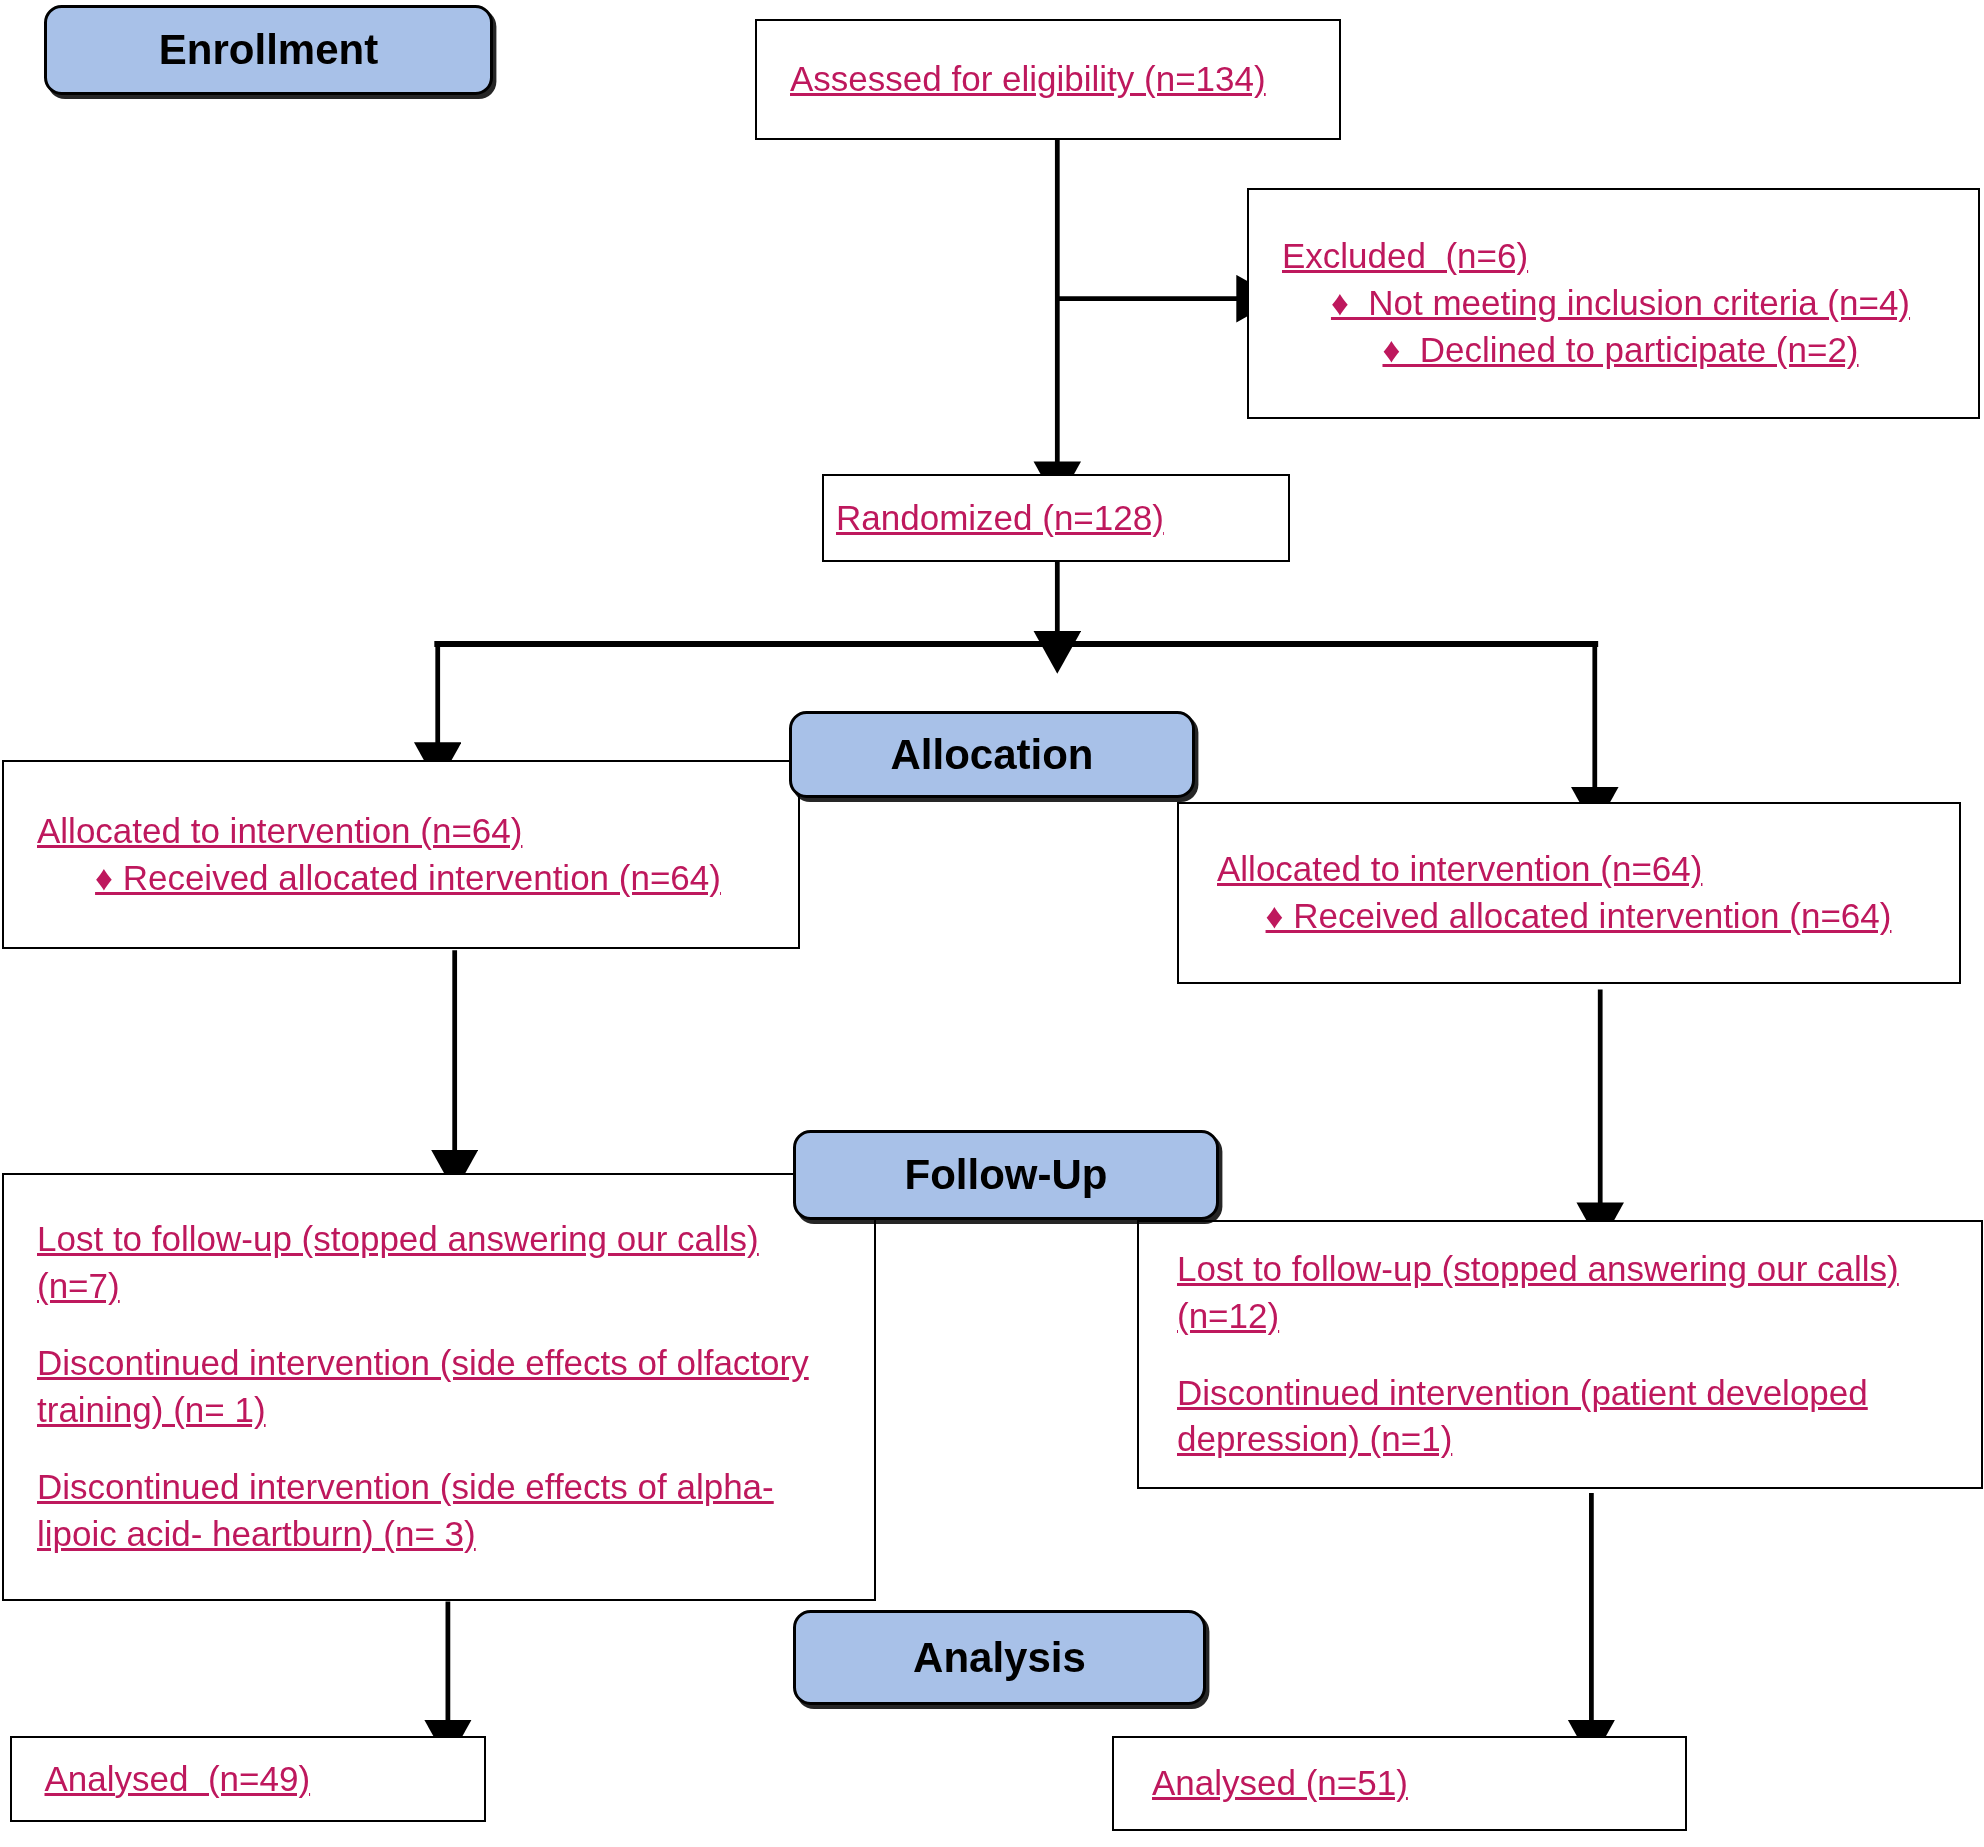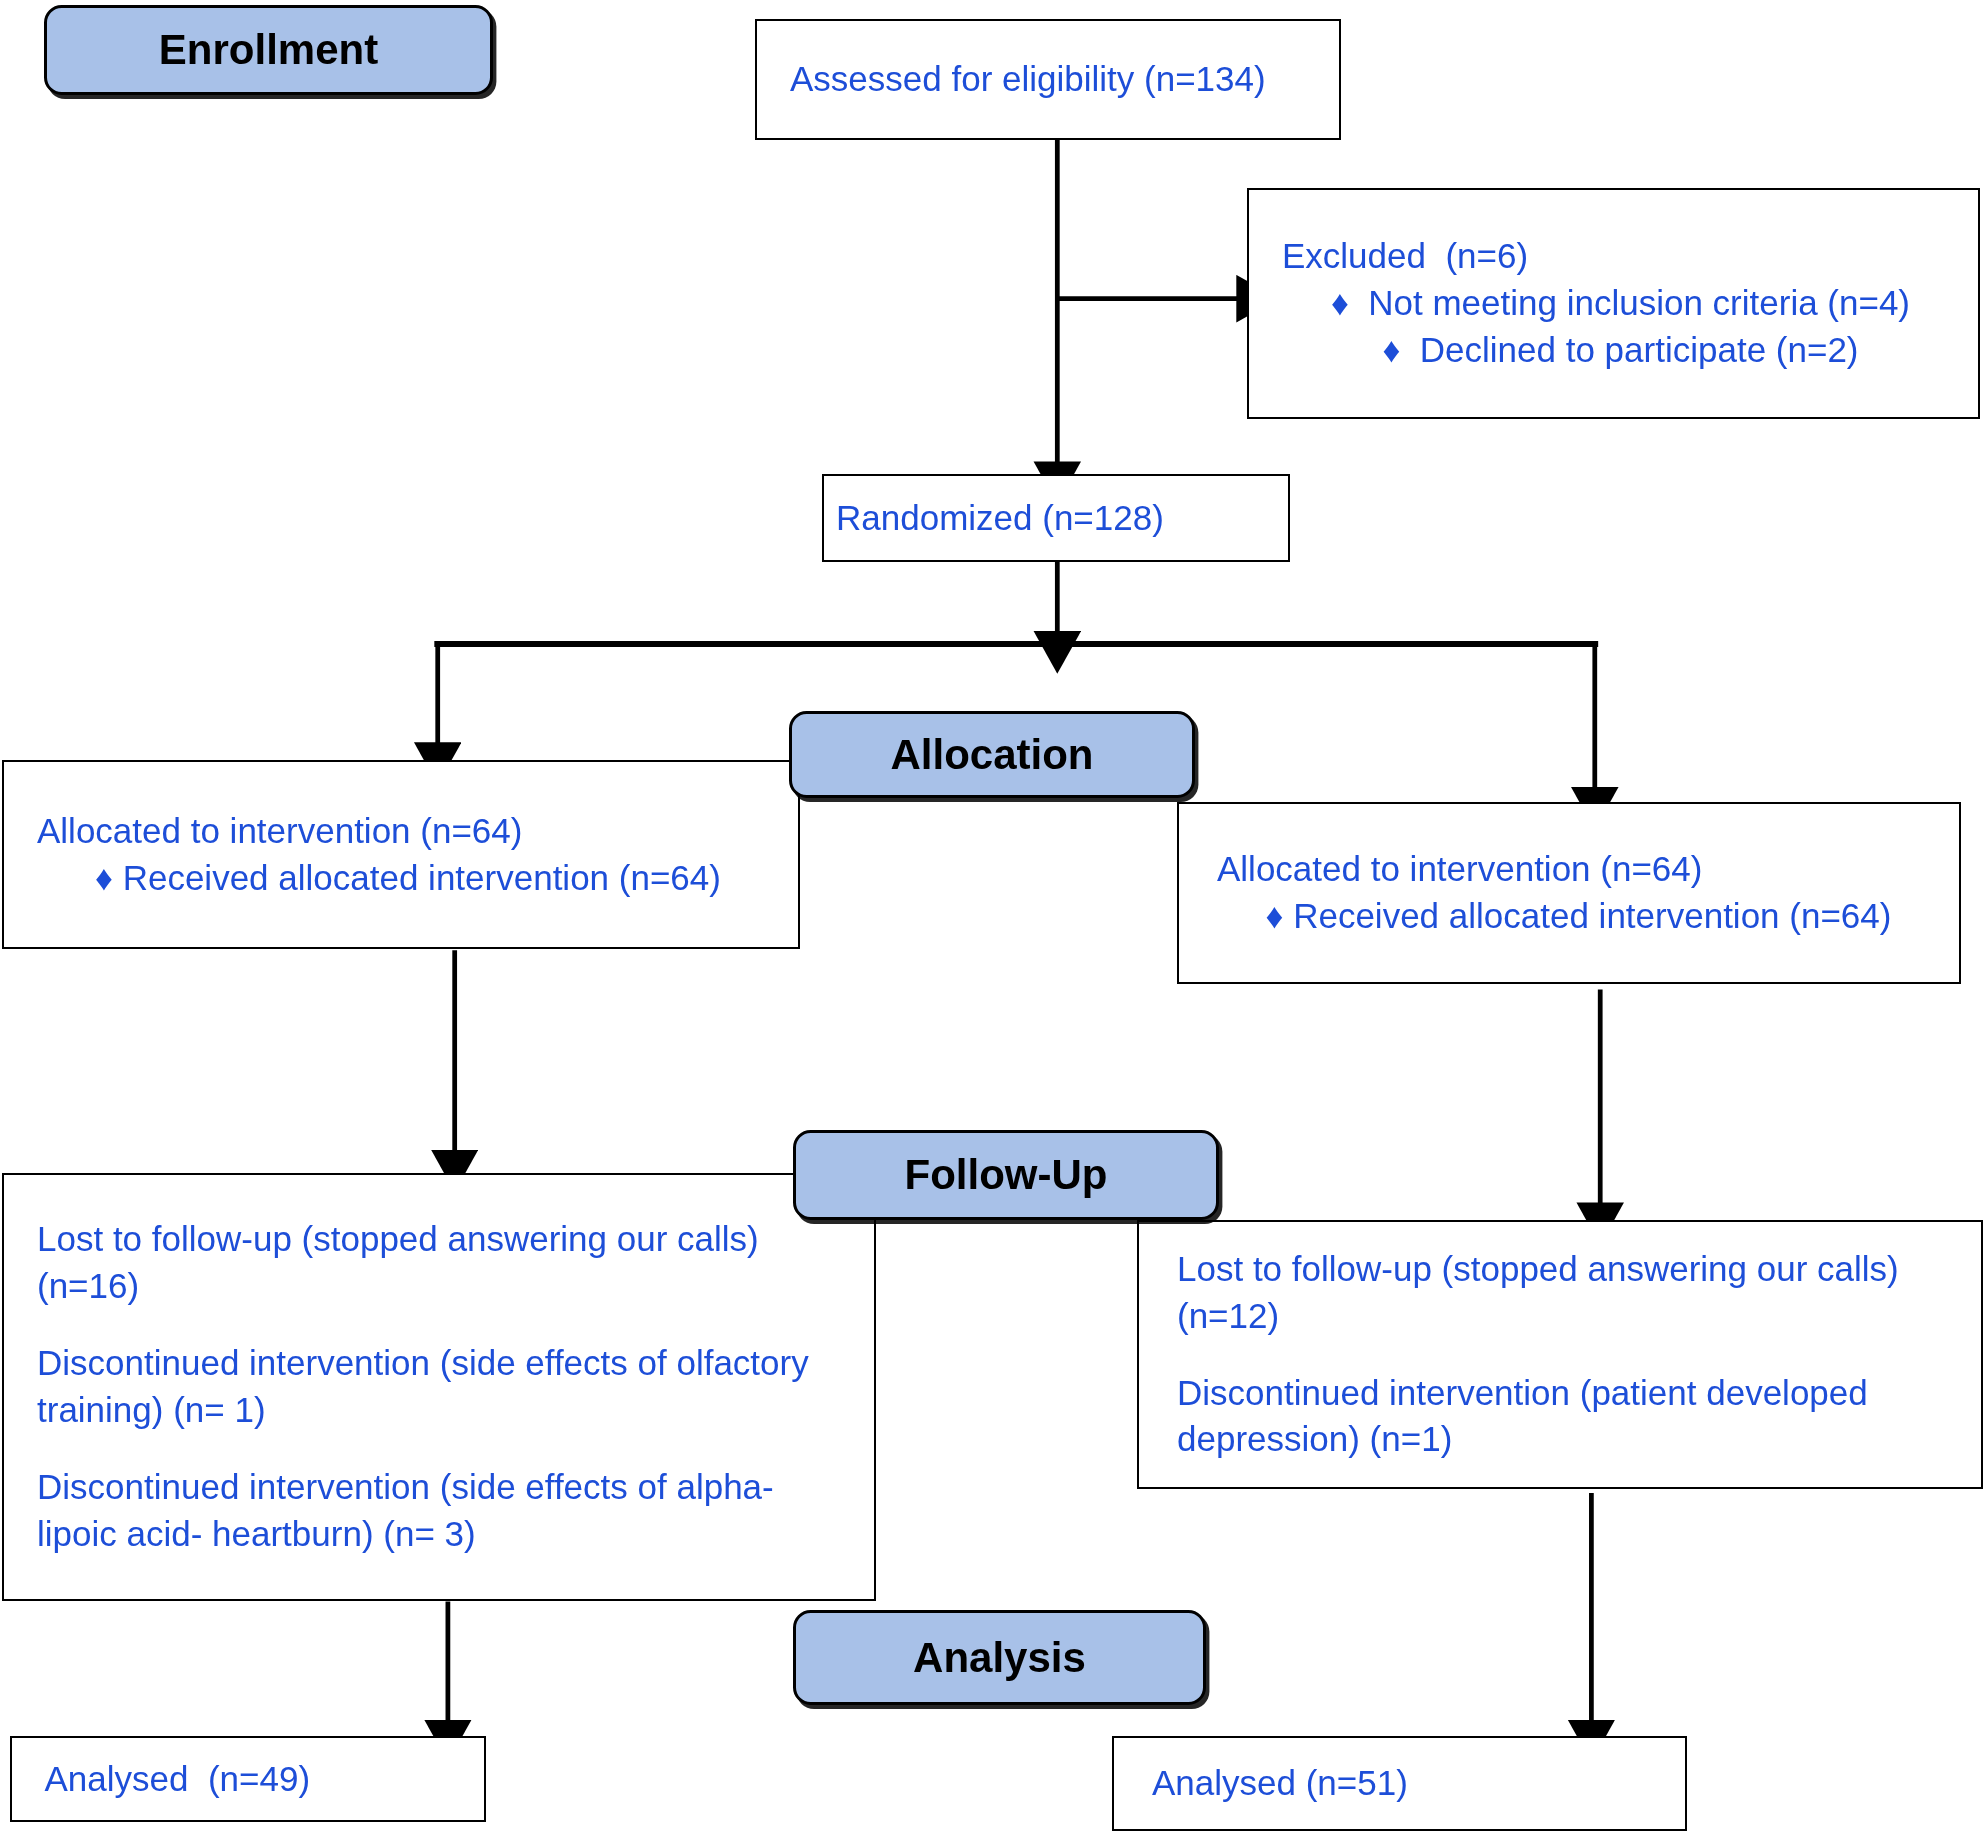--- a/index.html
+++ b/index.html
@@ -20,12 +20,13 @@
     box-sizing: border-box;
     background: #ffffff;
     border: 2.7px solid #000000;
-    color: #1d4ed8;
+    color: #be185d;
     font-size: 35px;
     line-height: 1.34;
     display: flex;
     flex-direction: column;
     justify-content: center;
+    text-decoration: underline;
   }
   .box .line { white-space: pre; }
   .box .bullet {

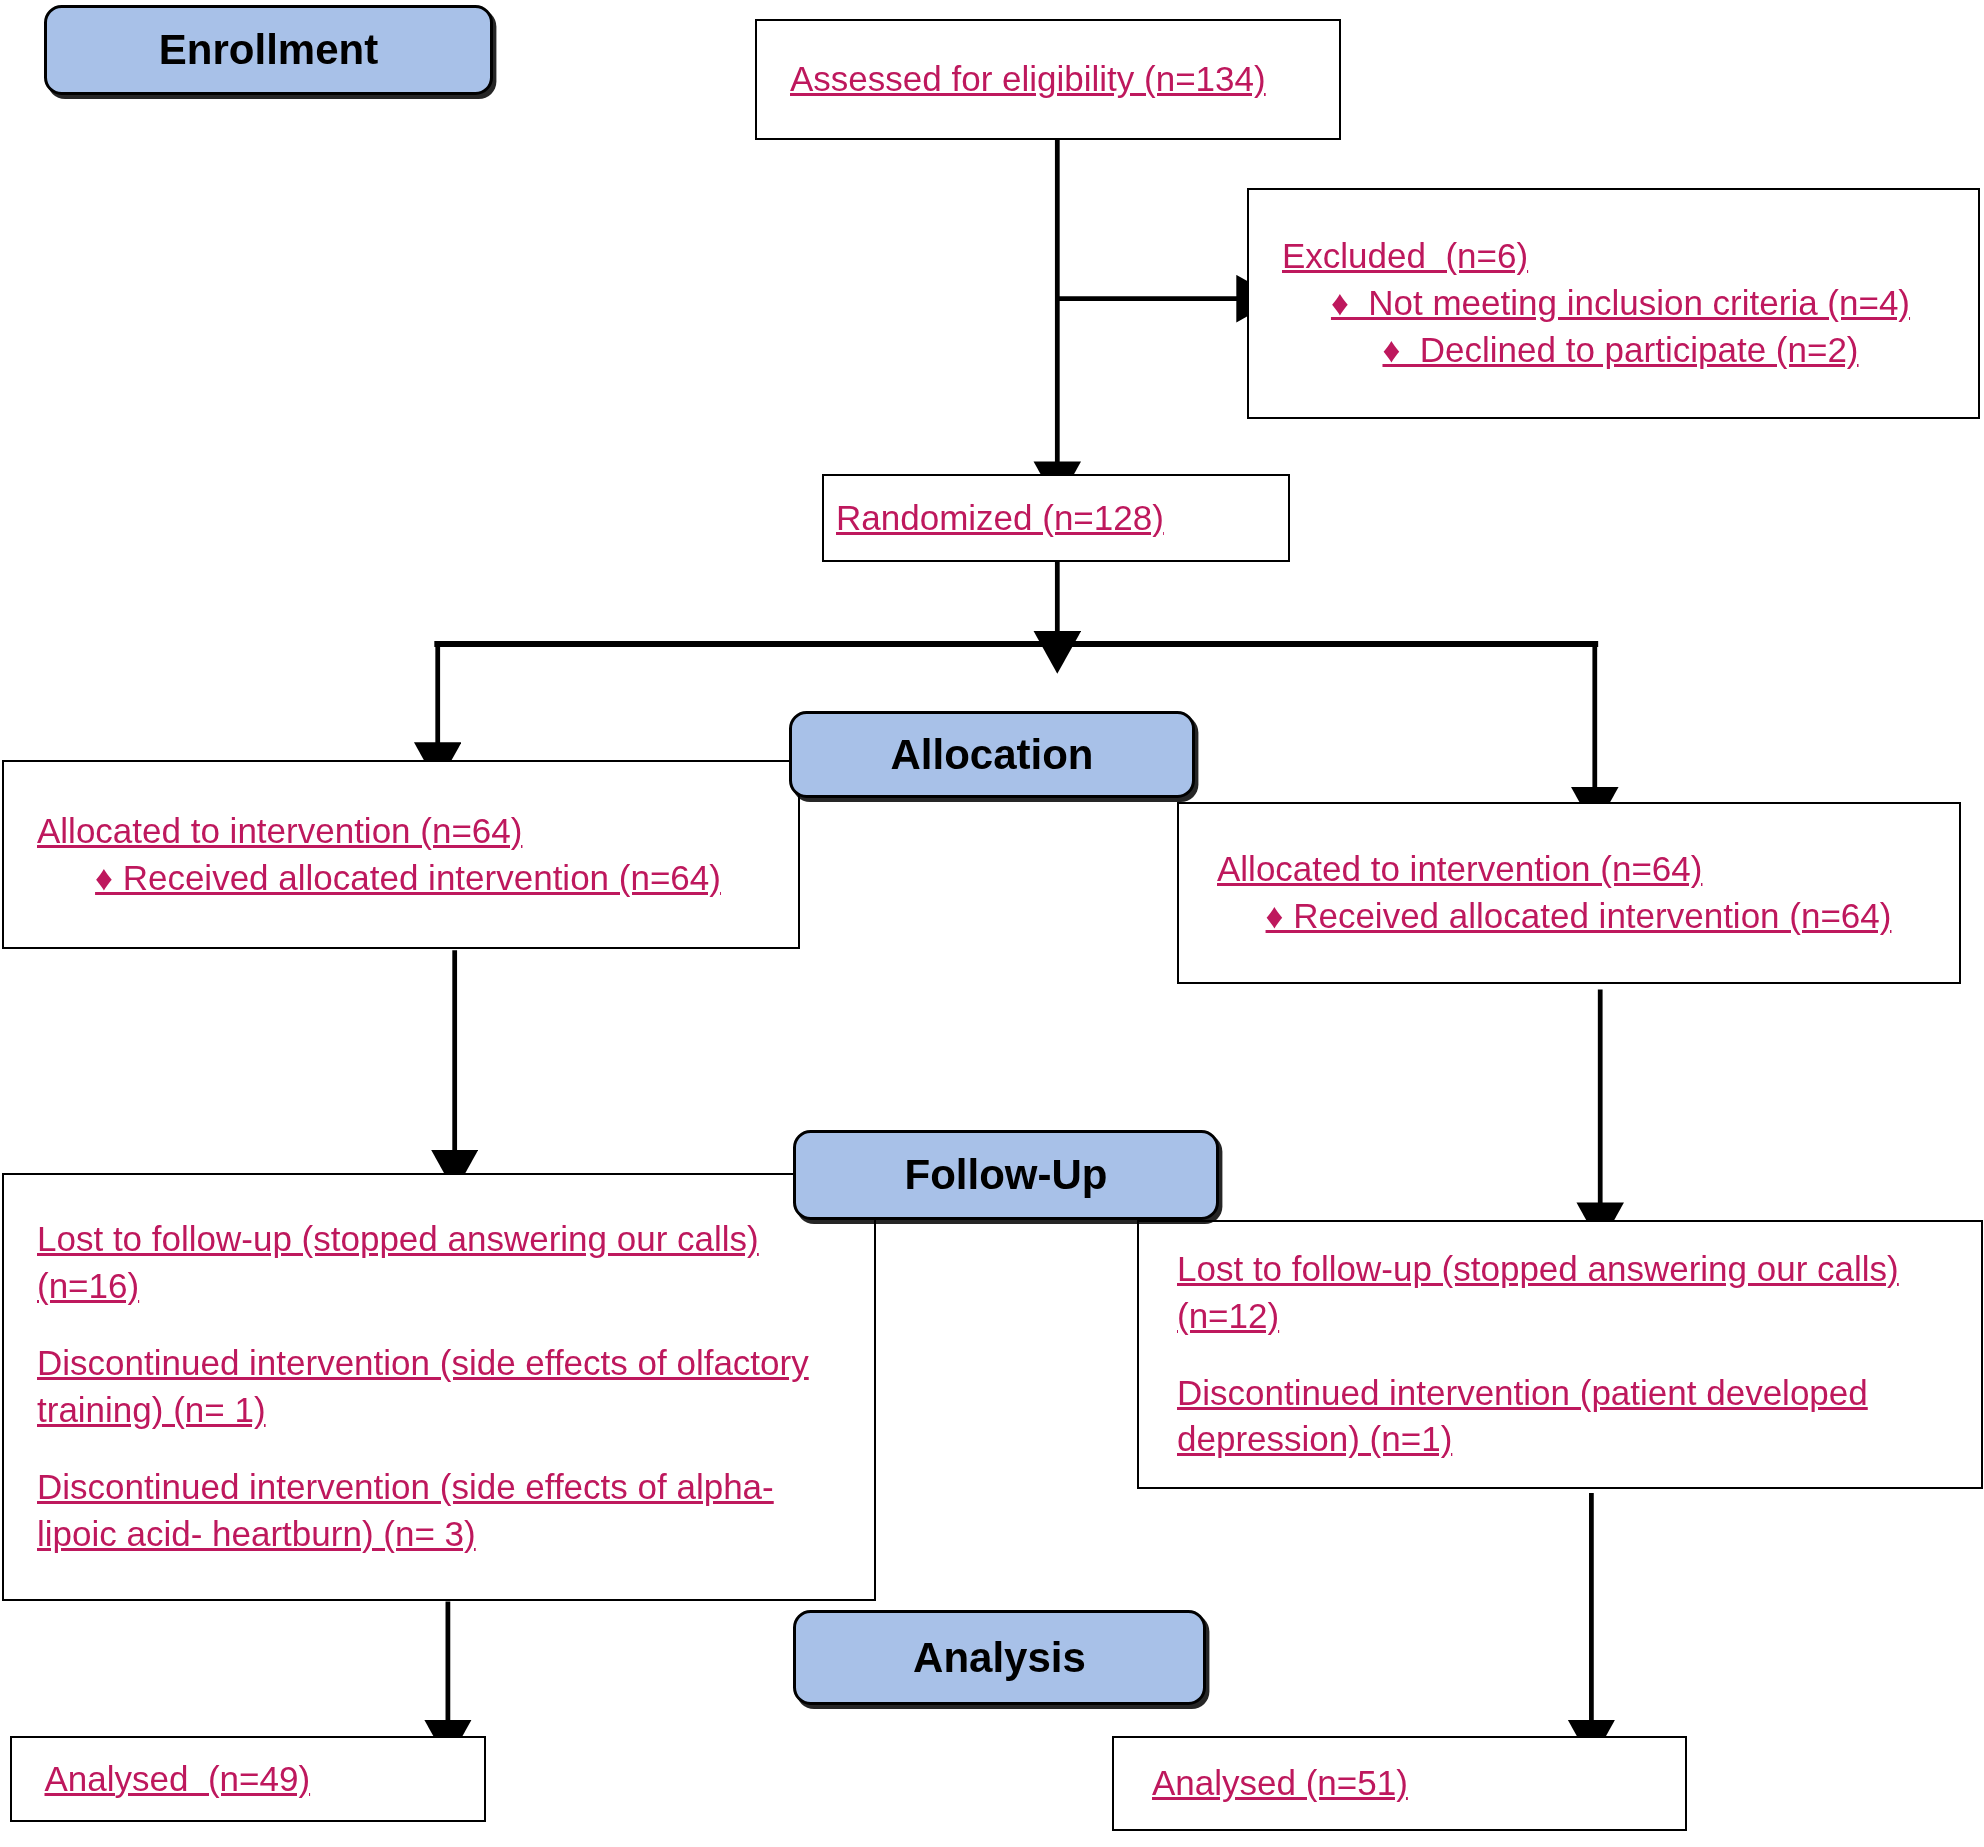--- a/index.html
+++ b/index.html
@@ -138,7 +138,7 @@
 
   <div class="box pad-l" style="left:2px; top:1173px; width:874px; height:428px; z-index:10;">
     <span class="line">Lost to follow-up (stopped answering our calls)</span>
-    <span class="line">(n=16)</span>
+    <span class="line">(n=7)</span>
     <span class="spacer"></span>
     <span class="line">Discontinued intervention (side effects of olfactory</span>
     <span class="line">training) (n= 1)</span>

